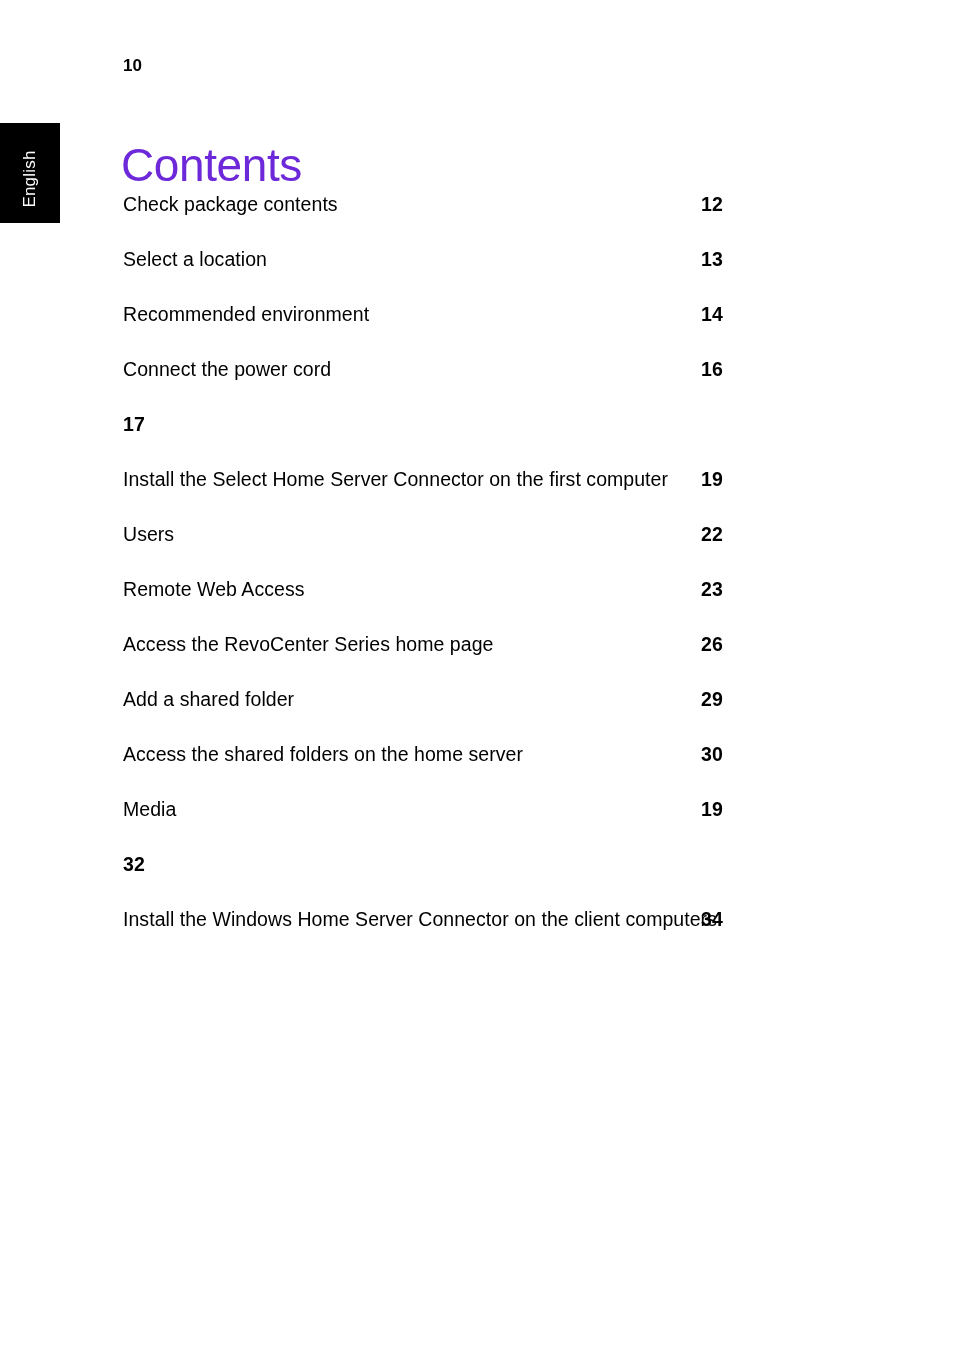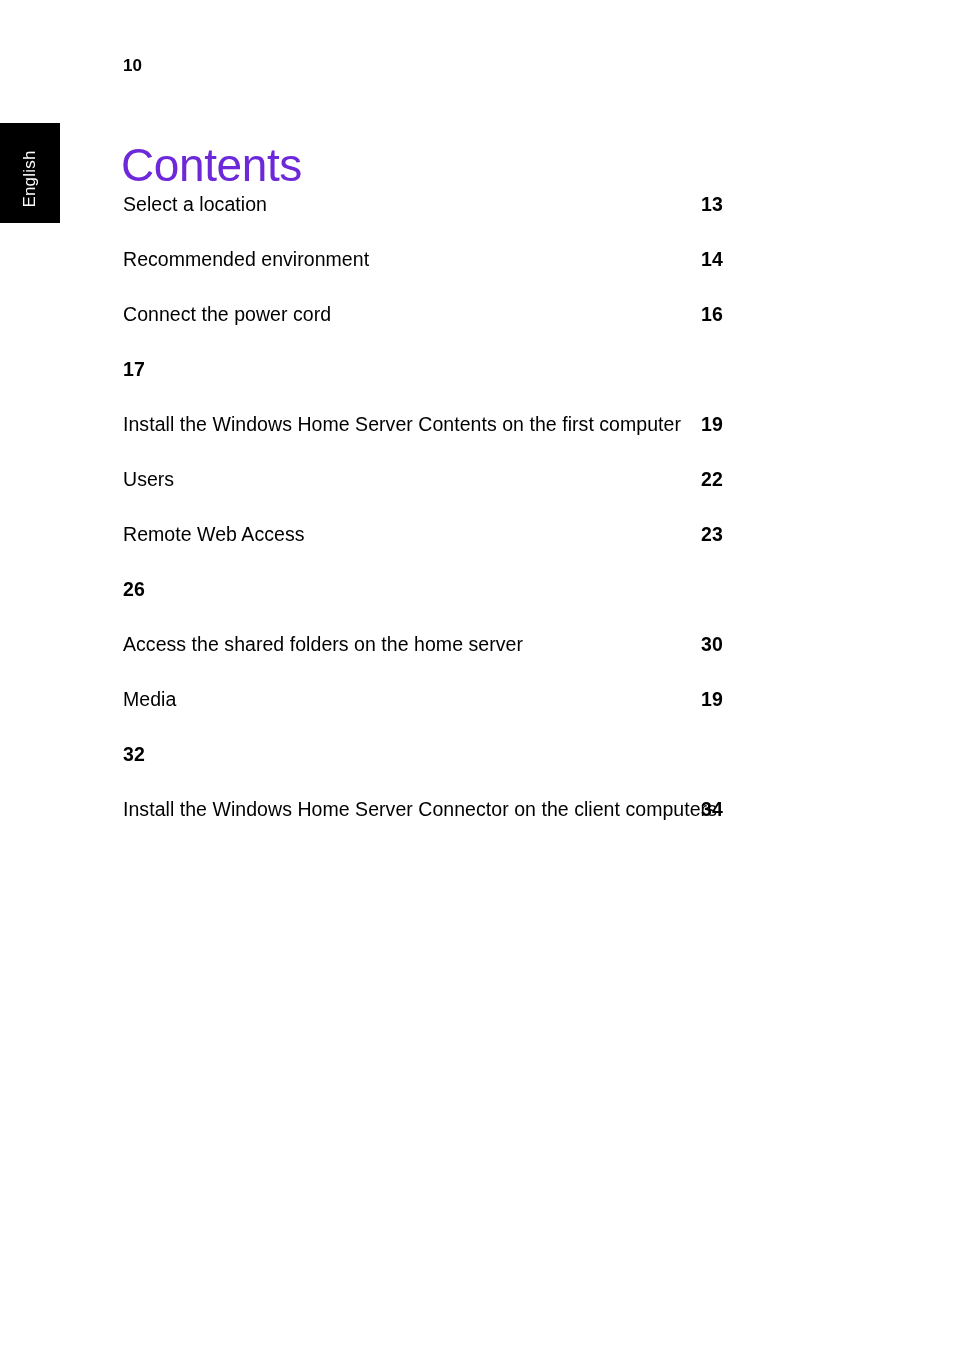--- a/index.html
+++ b/index.html
@@ -148,6 +148,10 @@
 
   <div class="toc">
       <div class="toc-entry one-line">
+        <span class="toc-label">Check package contents</span>
+        <span class="toc-page">12</span>
+      </div>
+      <div class="toc-entry one-line">
         <span class="toc-label">Select a location</span>
         <span class="toc-page">13</span>
       </div>

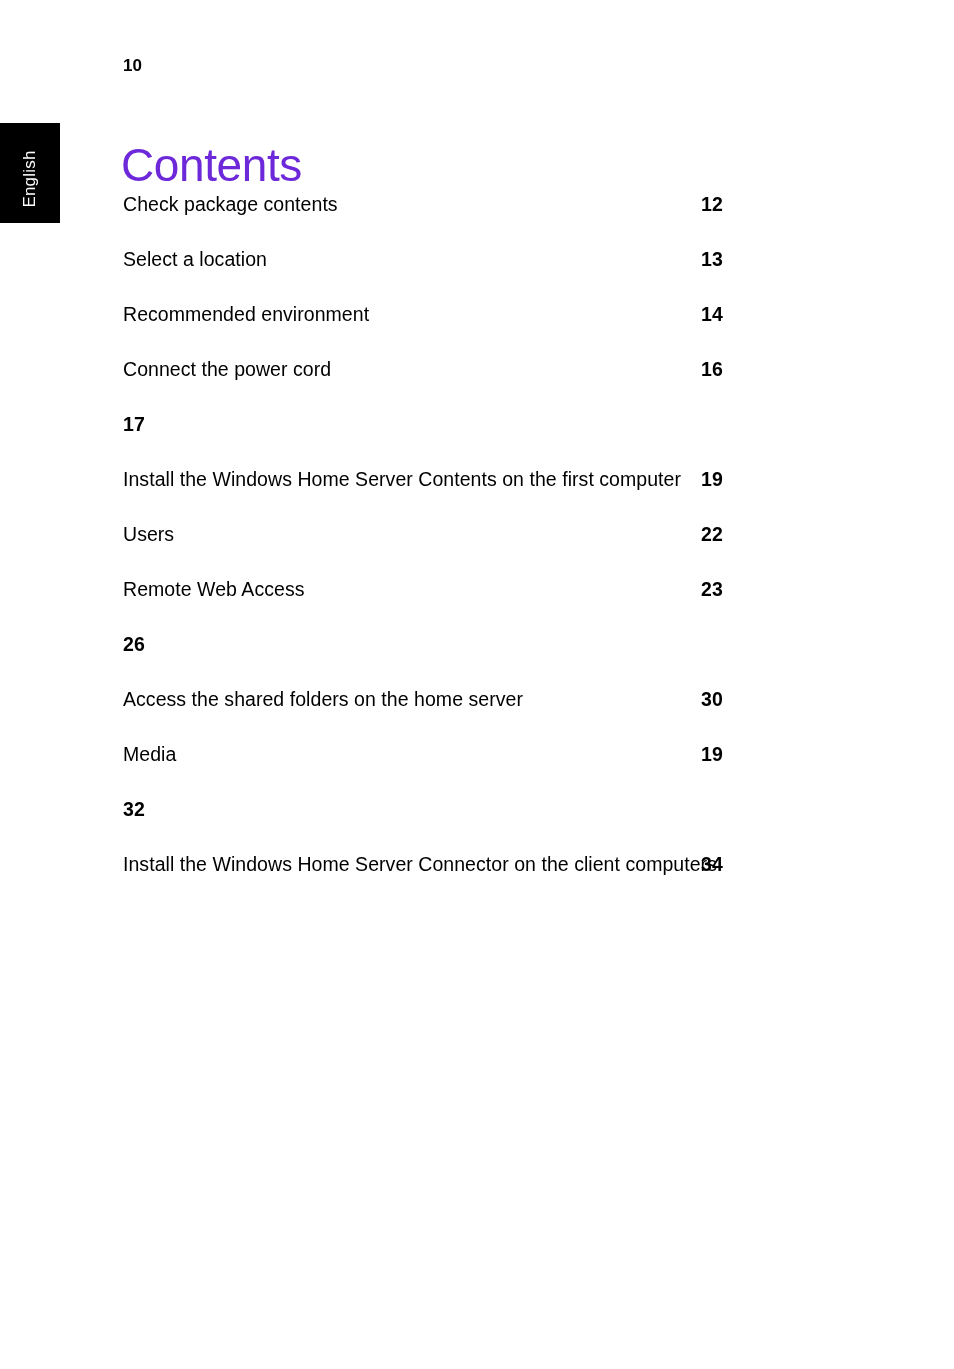--- a/index.html
+++ b/index.html
@@ -167,7 +167,7 @@
         <span class="toc-page">17</span>
       </div>
       <div class="toc-entry wrapped">
-        <span class="toc-label">Install the Windows Home Server Contents on the first computer</span>
+        <span class="toc-label">Install the Select Home Server Connector on the first computer</span>
         <span class="toc-page">19</span>
       </div>
       <div class="toc-entry one-line">

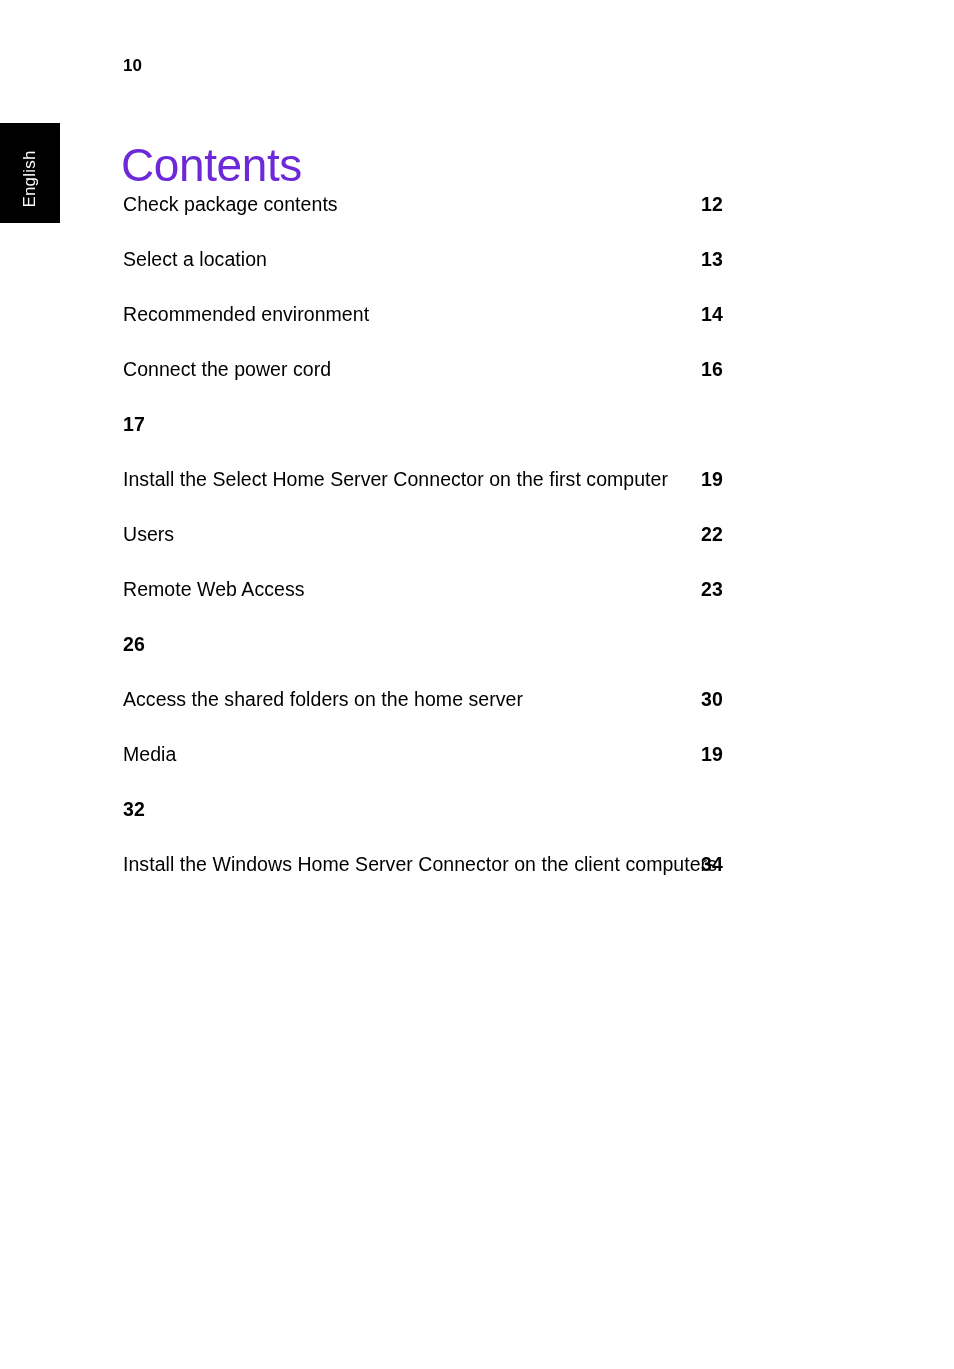--- a/index.html
+++ b/index.html
@@ -179,6 +179,7 @@
         <span class="toc-page">23</span>
       </div>
       <div class="toc-entry one-line">
+        <span class="toc-label">Access the RevoCenter Series home page</span>
         <span class="toc-page">26</span>
       </div>
       <div class="toc-entry one-line">

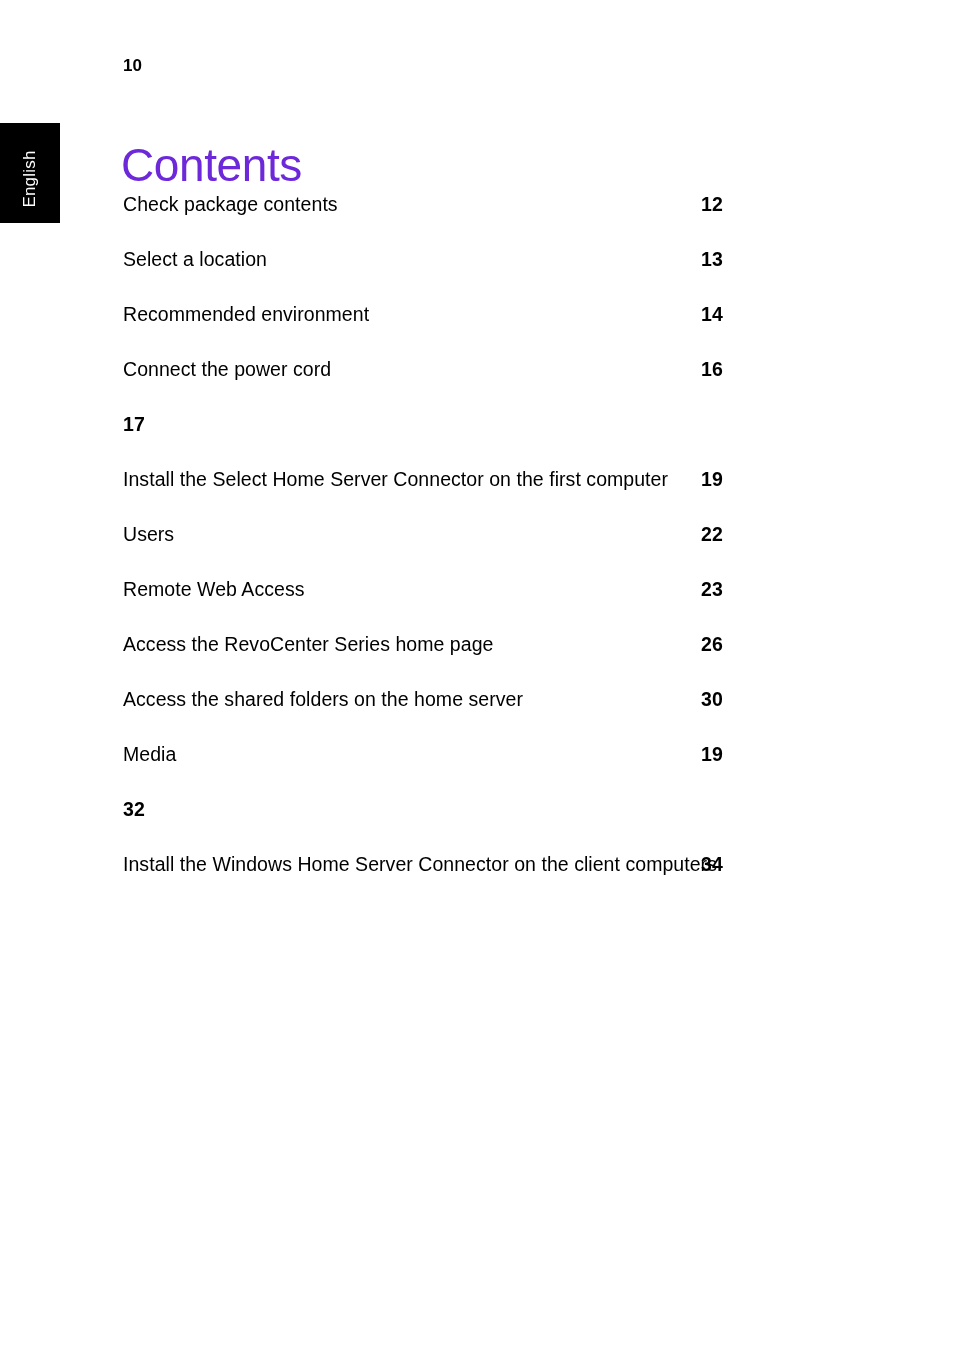--- a/index.html
+++ b/index.html
@@ -183,6 +183,10 @@
         <span class="toc-page">26</span>
       </div>
       <div class="toc-entry one-line">
+        <span class="toc-label">Add a shared folder</span>
+        <span class="toc-page">29</span>
+      </div>
+      <div class="toc-entry one-line">
         <span class="toc-label">Access the shared folders on the home server</span>
         <span class="toc-page">30</span>
       </div>

